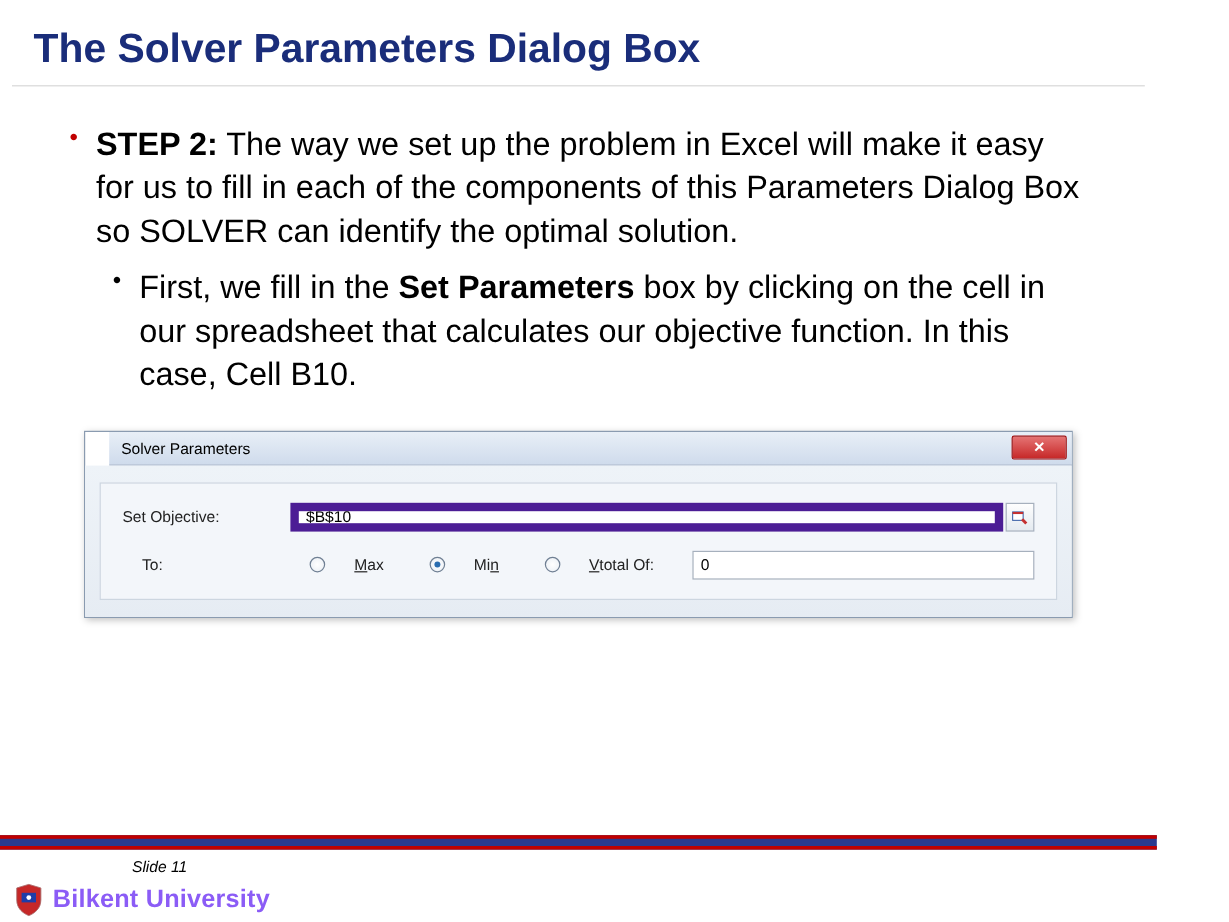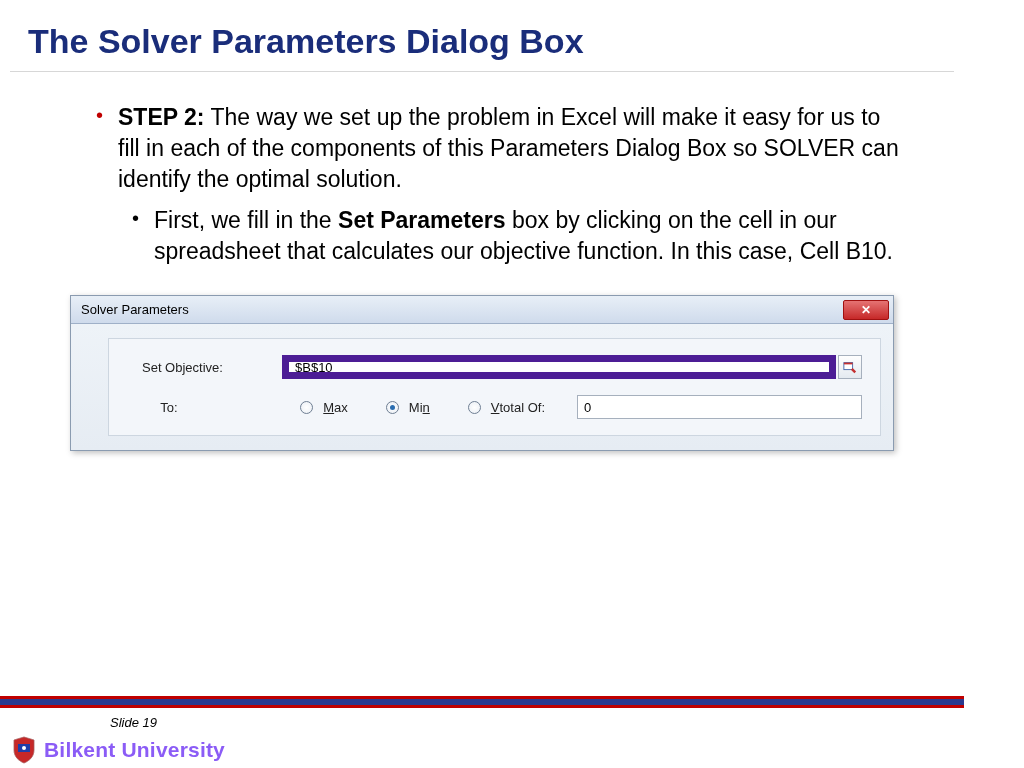--- a/index.html
+++ b/index.html
@@ -7,7 +7,7 @@
   .slide { width: 964px; height: 768px; position: relative; }
   .title { color: #1a2d7a; font-size: 34px; font-weight: bold; padding: 22px 28px 10px 28px; }
   .title-rule { border: none; border-top: 1px solid #d7d7d7; margin: 0 10px 0 10px; }
-  .body { padding: 30px 58px 0 58px; font-size: 23px; color: #000; line-height: 1.35; margin-left: 38px; }
+  .body { padding: 30px 58px 0 58px; font-size: 27px; color: #000; line-height: 1.35; }
   .bullet-l1 { position: relative; padding-left: 22px; margin-bottom: 10px; }
   .bullet-l1::before { content: "•"; color: #c00000; position: absolute; left: 0; top: 0; font-size: 20px; }
   .bullet-l2 { position: relative; padding-left: 22px; margin: 8px 0 8px 36px; }

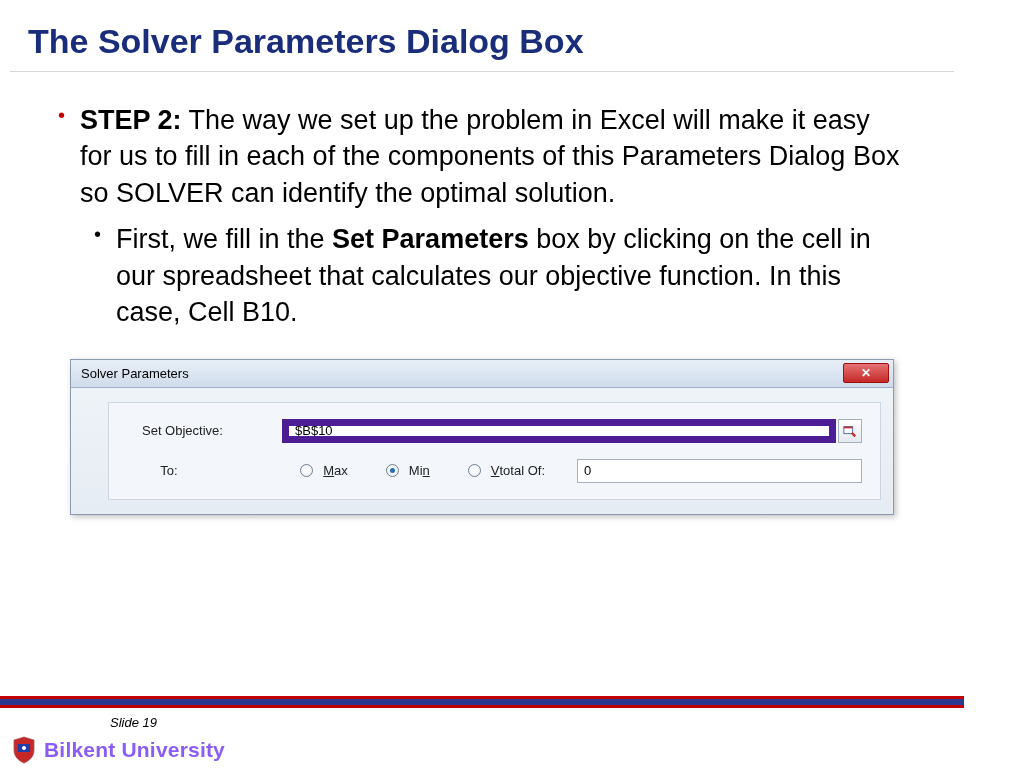--- a/index.html
+++ b/index.html
@@ -17,7 +17,7 @@
   
   .dialog-wrap { margin: 28px 70px 0 70px; }
   .dialog { border: 1px solid #8a9bb0; box-shadow: 2px 2px 6px rgba(0,0,0,0.25); font-family: "Segoe UI", Tahoma, sans-serif; }
-  .dlg-titlebar { height: 28px; background: linear-gradient(#e8eff7, #cfdbec); display: flex; align-items: center; justify-content: space-between; padding: 0 0 0 10px; font-size: 13px; color: #000; border-bottom: 1px solid #9fb0c8; }
+  .dlg-titlebar { height: 28px; background: linear-gradient(#e8eff7, #cfdbec); display: flex; align-items: center; justify-content: space-between; padding: 0 0 0 10px; font-size: 13px; color: #000; border-bottom: 1px solid #9fb0c8; margin-left: 20px; }
   .dlg-close { width: 46px; height: 20px; margin-right: 4px; background: linear-gradient(#e57373, #c62828); border: 1px solid #a01010; border-radius: 2px; color: #fff; display: flex; align-items: center; justify-content: center; font-size: 12px; font-weight: bold; cursor: pointer; }
   .dlg-body { background: linear-gradient(#eef3f8, #e6ecf3); padding: 14px 12px 14px 12px; }
   .dlg-inner { border: 1px solid #cdd6e0; background: #f3f6fa; padding: 16px 18px 16px 33px; margin-left: 25px; }

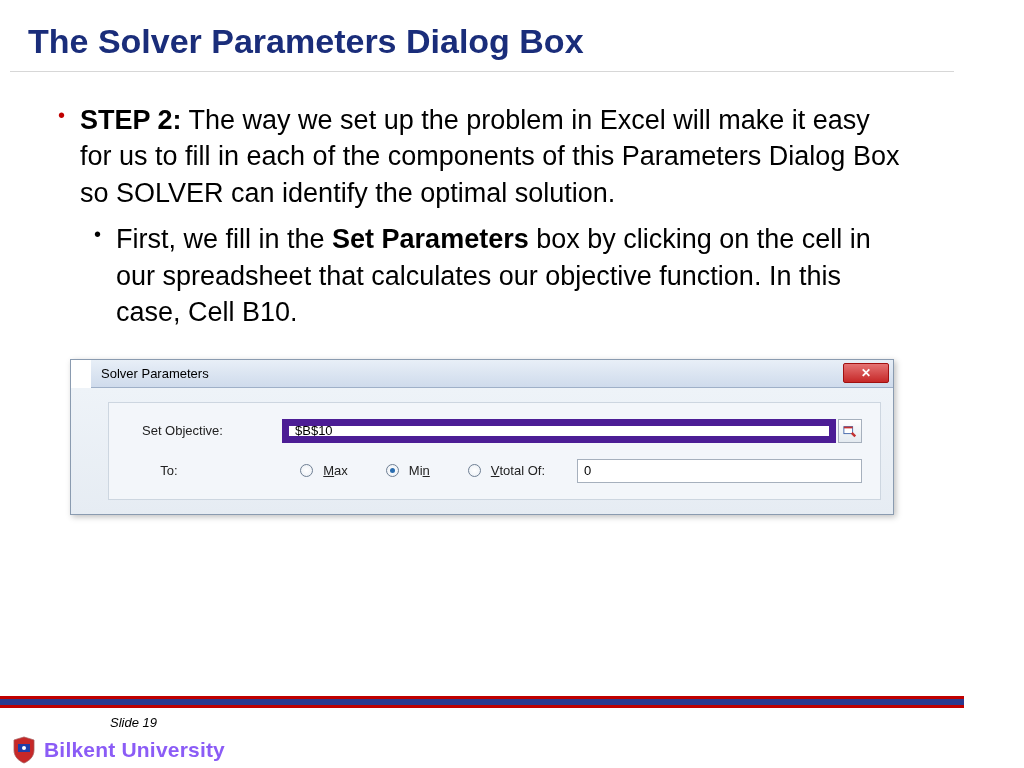--- a/index.html
+++ b/index.html
@@ -20,7 +20,7 @@
   .dlg-titlebar { height: 28px; background: linear-gradient(#e8eff7, #cfdbec); display: flex; align-items: center; justify-content: space-between; padding: 0 0 0 10px; font-size: 13px; color: #000; border-bottom: 1px solid #9fb0c8; margin-left: 20px; }
   .dlg-close { width: 46px; height: 20px; margin-right: 4px; background: linear-gradient(#e57373, #c62828); border: 1px solid #a01010; border-radius: 2px; color: #fff; display: flex; align-items: center; justify-content: center; font-size: 12px; font-weight: bold; cursor: pointer; }
   .dlg-body { background: linear-gradient(#eef3f8, #e6ecf3); padding: 14px 12px 14px 12px; }
-  .dlg-inner { border: 1px solid #cdd6e0; background: #f3f6fa; padding: 16px 18px 16px 33px; margin-left: 25px; }
+  .dlg-inner { border: 1px solid #cdd6e0; background: #f3f6fa; padding: 16px 18px 16px 18px; }
   .row { display: flex; align-items: center; margin-bottom: 16px; font-size: 13px; color: #222; }
   .row:last-child { margin-bottom: 0; justify-content: flex-end; }
   .lbl { width: 140px; }

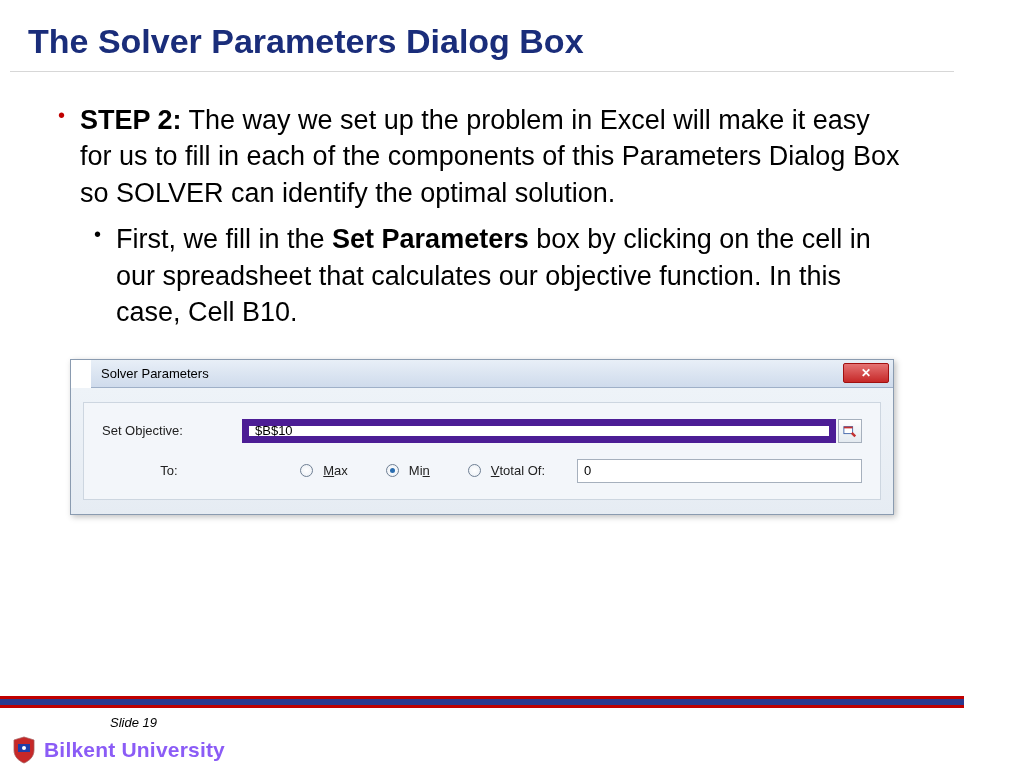--- a/index.html
+++ b/index.html
@@ -28,7 +28,7 @@
   .refedit { width: 24px; height: 24px; border: 1px solid #a6b0bd; background: linear-gradient(#fefefe,#e4eaf0); margin-left: 2px; display: flex; align-items: center; justify-content: center; cursor: pointer; }
   .refedit svg { width: 14px; height: 14px; }
   .radio-group { display: flex; align-items: center; gap: 38px; }
-  .radio-item { display: flex; align-items: center; gap: 10px; cursor: pointer; }
+  .radio-item { display: flex; align-items: center; gap: 24px; cursor: pointer; }
   .radio { width: 13px; height: 13px; border: 1px solid #6f7f93; border-radius: 50%; background: radial-gradient(#fff,#e9eef4); display: flex; align-items: center; justify-content: center; }
   .radio.selected::after { content: ""; width: 5px; height: 5px; border-radius: 50%; background: #2a6db0; }
   .underline-letter { text-decoration: underline; }

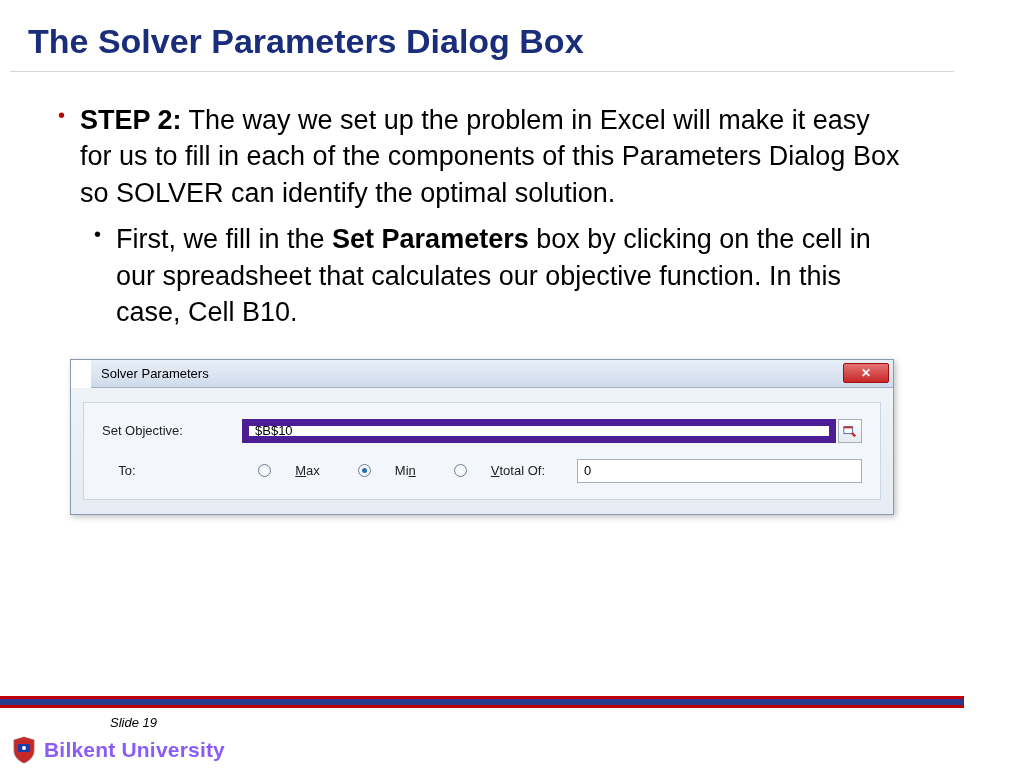--- a/index.html
+++ b/index.html
@@ -102,7 +102,7 @@
   </div>
 
   <div class="footer-bar"></div>
-  <div class="slide-num">Slide 19</div>
+  <div class="slide-num">Slide 11</div>
   <div class="uni">
     <svg class="shield" viewBox="0 0 24 28">
       <path d="M12 1 L22 4 V14 C22 21 17 25 12 27 C7 25 2 21 2 14 V4 Z" fill="#c62828" stroke="#7a0f0f" stroke-width="0.6"></path>

